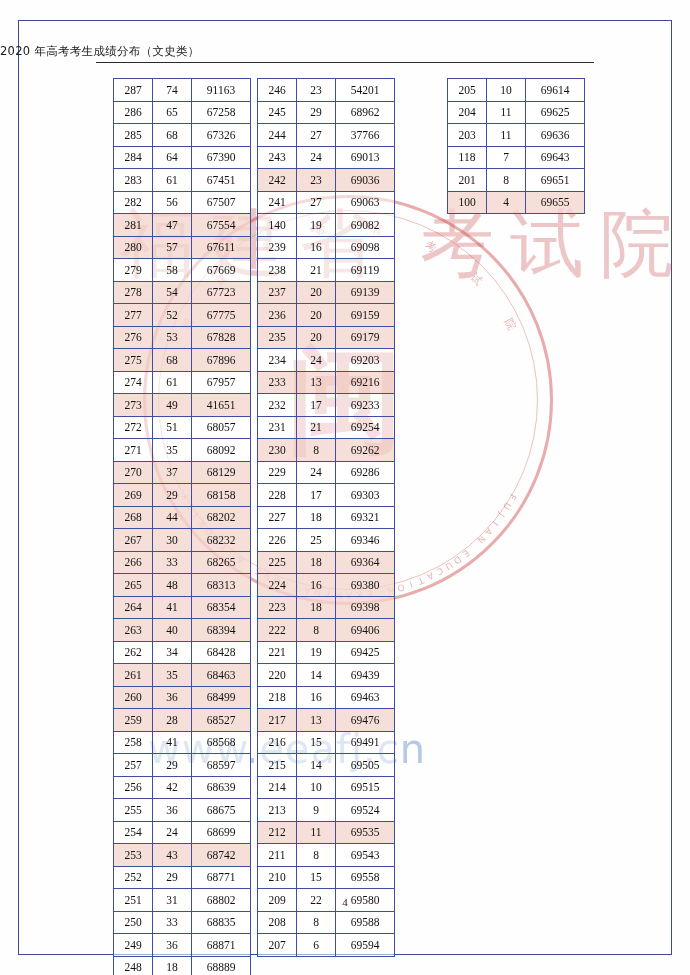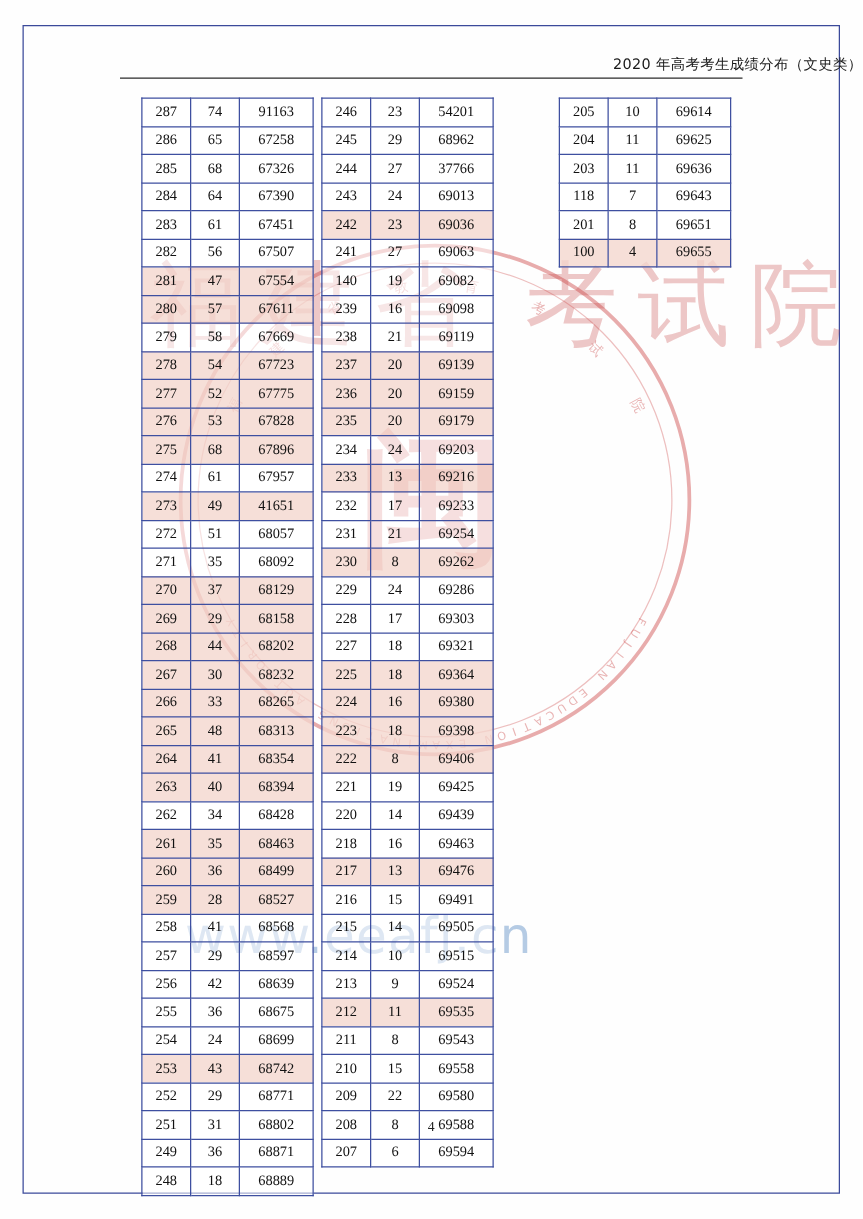--- a/index.html
+++ b/index.html
@@ -36,7 +36,7 @@
     top: 44px;
     left: 0;
     width: 690px;
-    text-align: right;
+    text-align: left;
     font-size: 11.5px;
     color: #1a1a1a;
     letter-spacing: 0.3px;

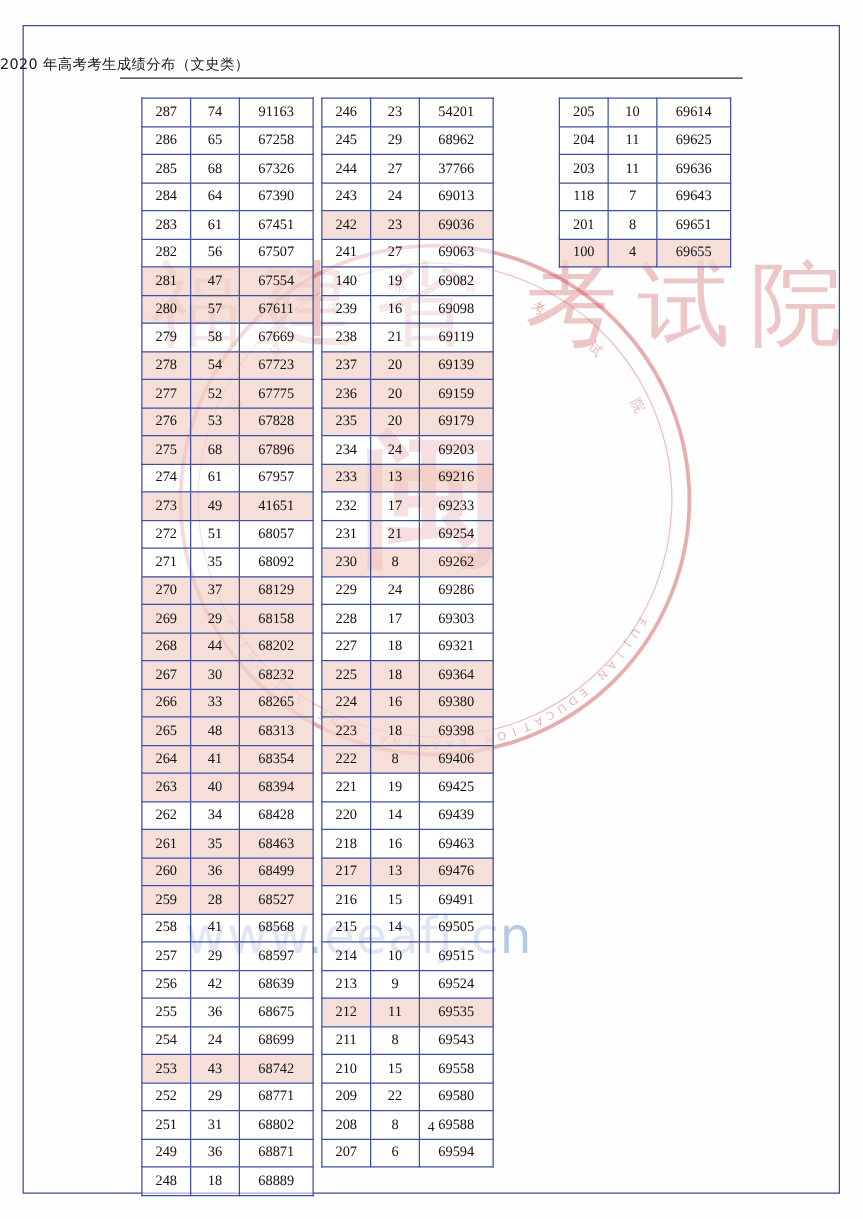--- a/index.html
+++ b/index.html
@@ -555,6 +555,11 @@
             <td class="c1">18</td>
             <td class="c2">69321</td>
           </tr>
+          <tr>
+            <td class="c0">226</td>
+            <td class="c1">25</td>
+            <td class="c2">69346</td>
+          </tr>
           <tr class="hl">
             <td class="c0">225</td>
             <td class="c1">18</td>

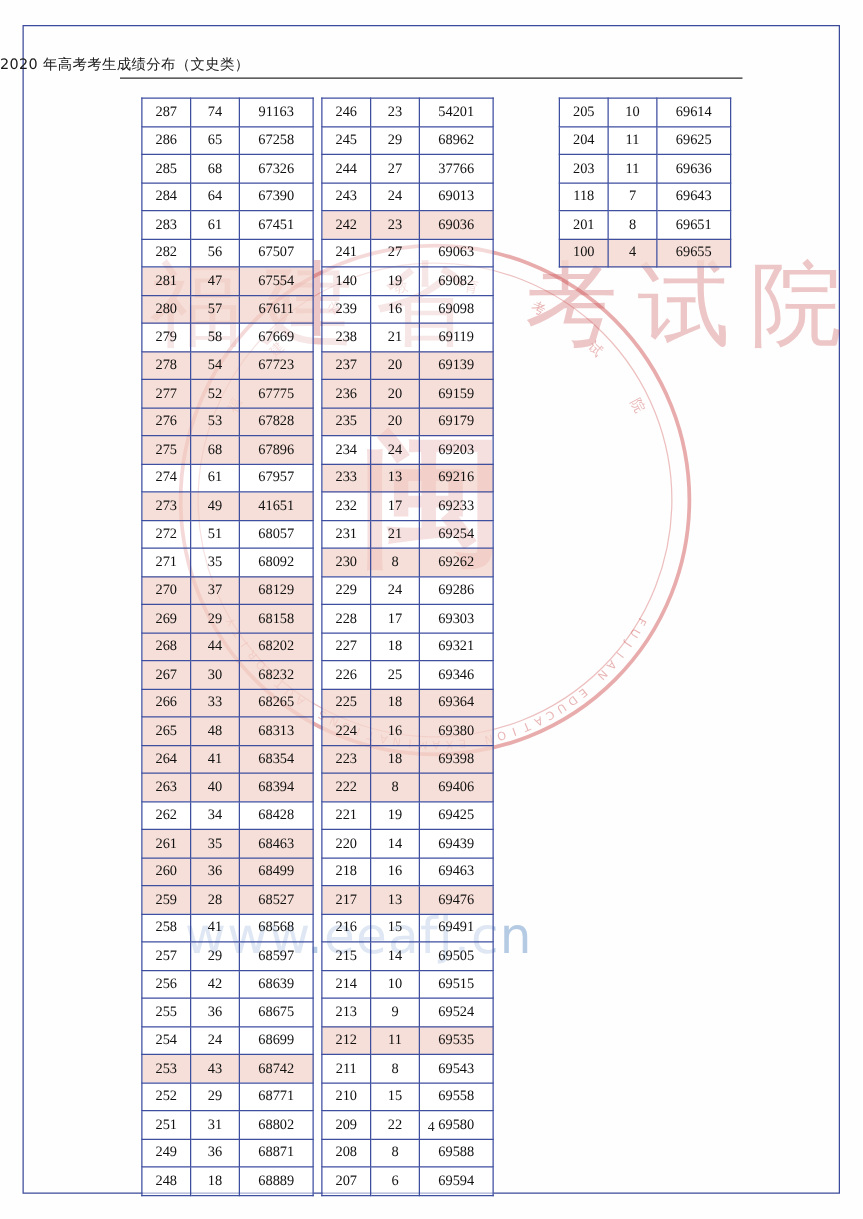--- a/index.html
+++ b/index.html
@@ -442,6 +442,11 @@
             <td class="c2">68802</td>
           </tr>
           <tr>
+            <td class="c0">250</td>
+            <td class="c1">33</td>
+            <td class="c2">68835</td>
+          </tr>
+          <tr>
             <td class="c0">249</td>
             <td class="c1">36</td>
             <td class="c2">68871</td>

